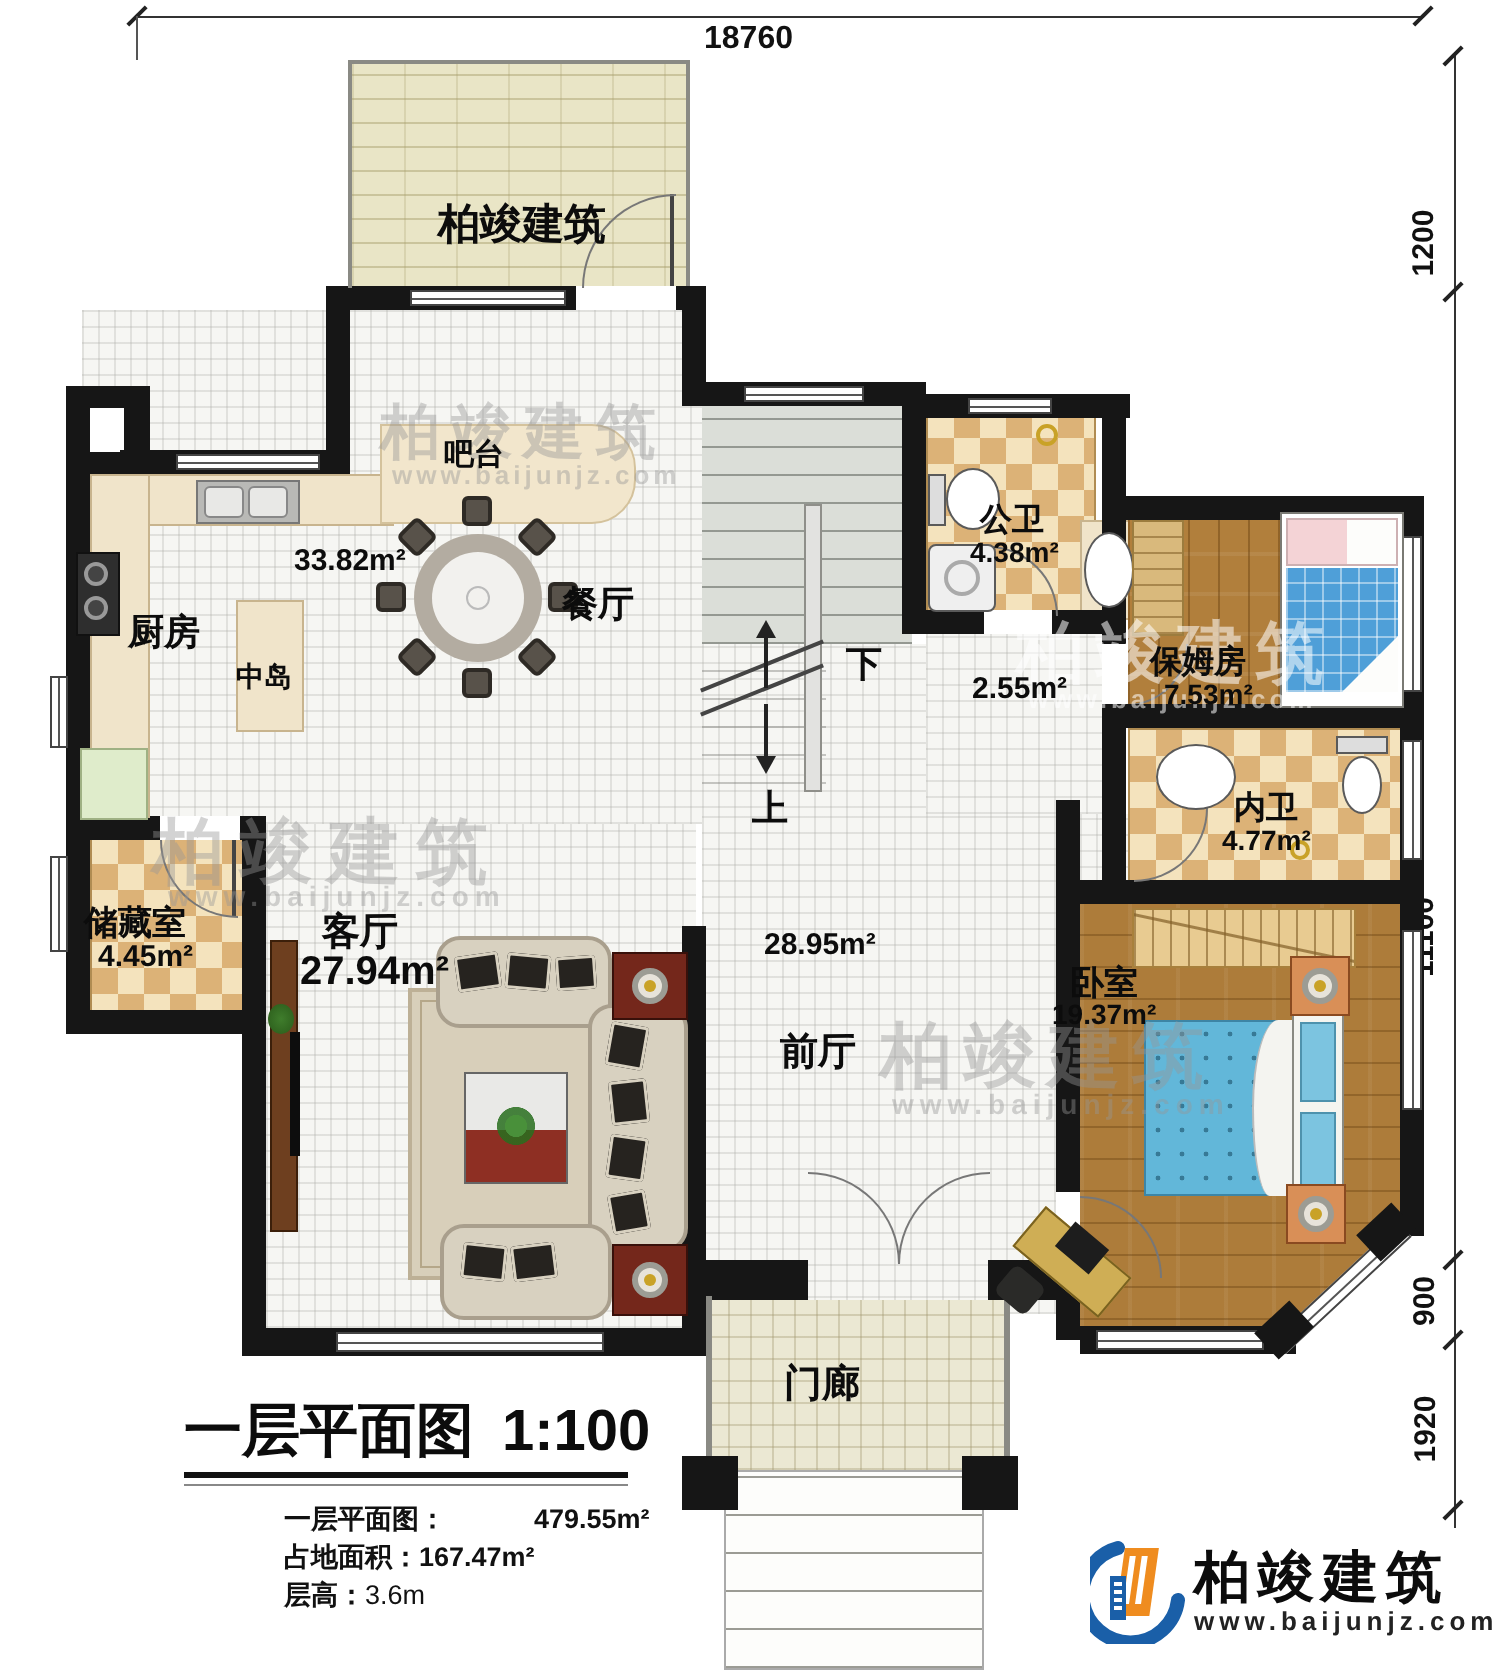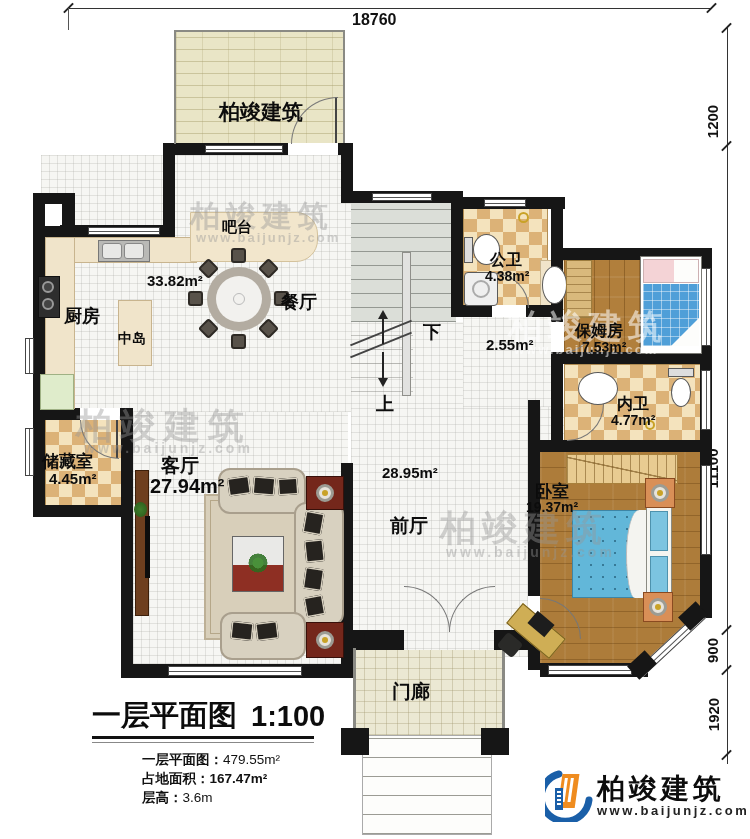--- a/index.html
+++ b/index.html
@@ -288,7 +288,7 @@
   <div class="abs" style="left:92px;top:736px;width:222px;height:3px;background:#111;"></div>
   <div class="abs" style="left:92px;top:742px;width:222px;height:1px;background:#888;"></div>
   <div class="abs" style="left:142px;top:750px;font-size:13.5px;color:#111;line-height:19px;">
-    <div><span style="font-weight:700;">一层平面图：</span><span style="font-weight:400;">479.55m²</span></div>
+    <div><span style="font-weight:700;">一层平面图：</span><span style="font-weight:700;margin-left:44px;">479.55m²</span></div>
     <div><span style="font-weight:700;">占地面积：</span><span style="font-weight:600;">167.47m²</span></div>
     <div><span style="font-weight:700;">层高：</span><span style="font-weight:400;">3.6m</span></div>
   </div>

